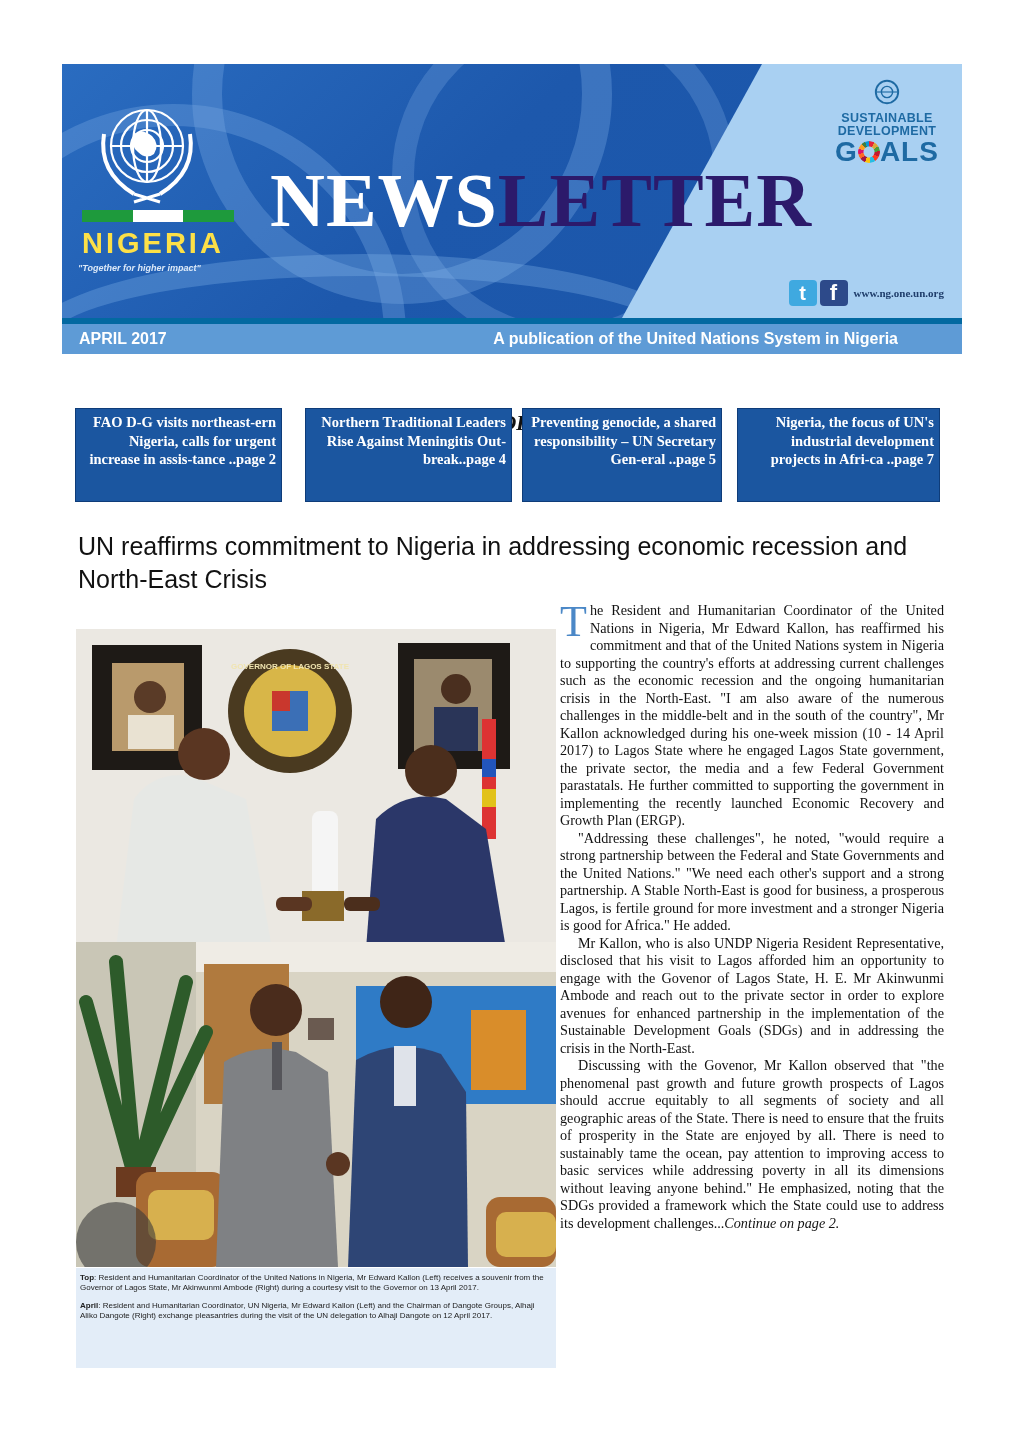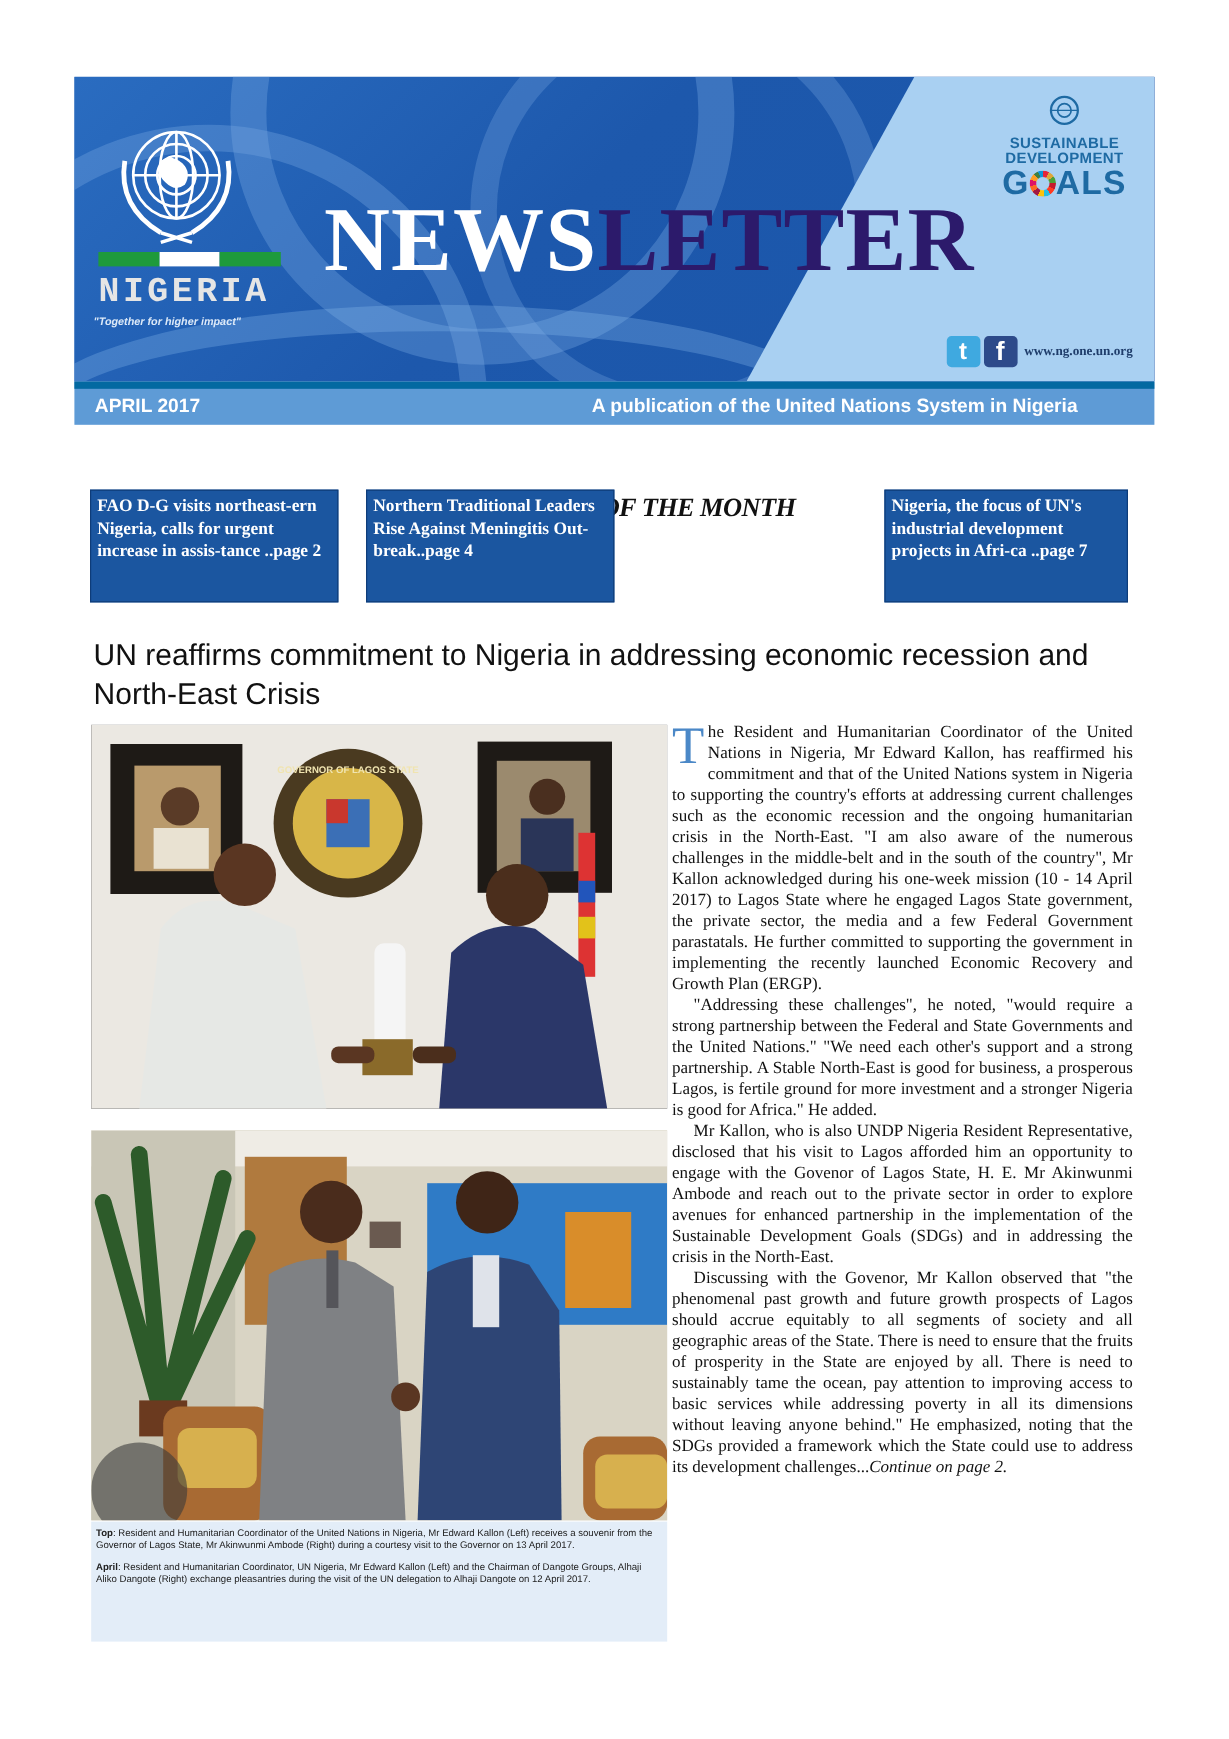--- a/index.html
+++ b/index.html
@@ -20,7 +20,7 @@
   .flag-bar { position:absolute; left:20px; top:146px; width:152px; height:12px; display:flex; }
   .flag-bar span { flex:1; }
   .flag-bar .g { background:#1e9a3c; } .flag-bar .w { background:#ffffff; }
-  .nigeria-word { position:absolute; left:20px; top:163px; color:#e5e5e5; font-family:Liberation Mono, monospace; font-weight:bold; font-size:29px; letter-spacing:3px; }
+  .nigeria-word { position:absolute; left:20px; top:163px; color:#fde047; font-family:Liberation Sans, sans-serif; font-weight:bold; font-size:29px; letter-spacing:3px; }
   .tagline { position:absolute; left:16px; top:199px; color:#dce9f8; font-family:"Liberation Sans",sans-serif; font-style:italic; font-weight:bold; font-size:9px; }
 
   .title-news { position:absolute; left:208px; top:98px; font-family:"Liberation Serif",serif; font-weight:bold; font-size:76px; letter-spacing:1px; color:#ffffff; line-height:1; }

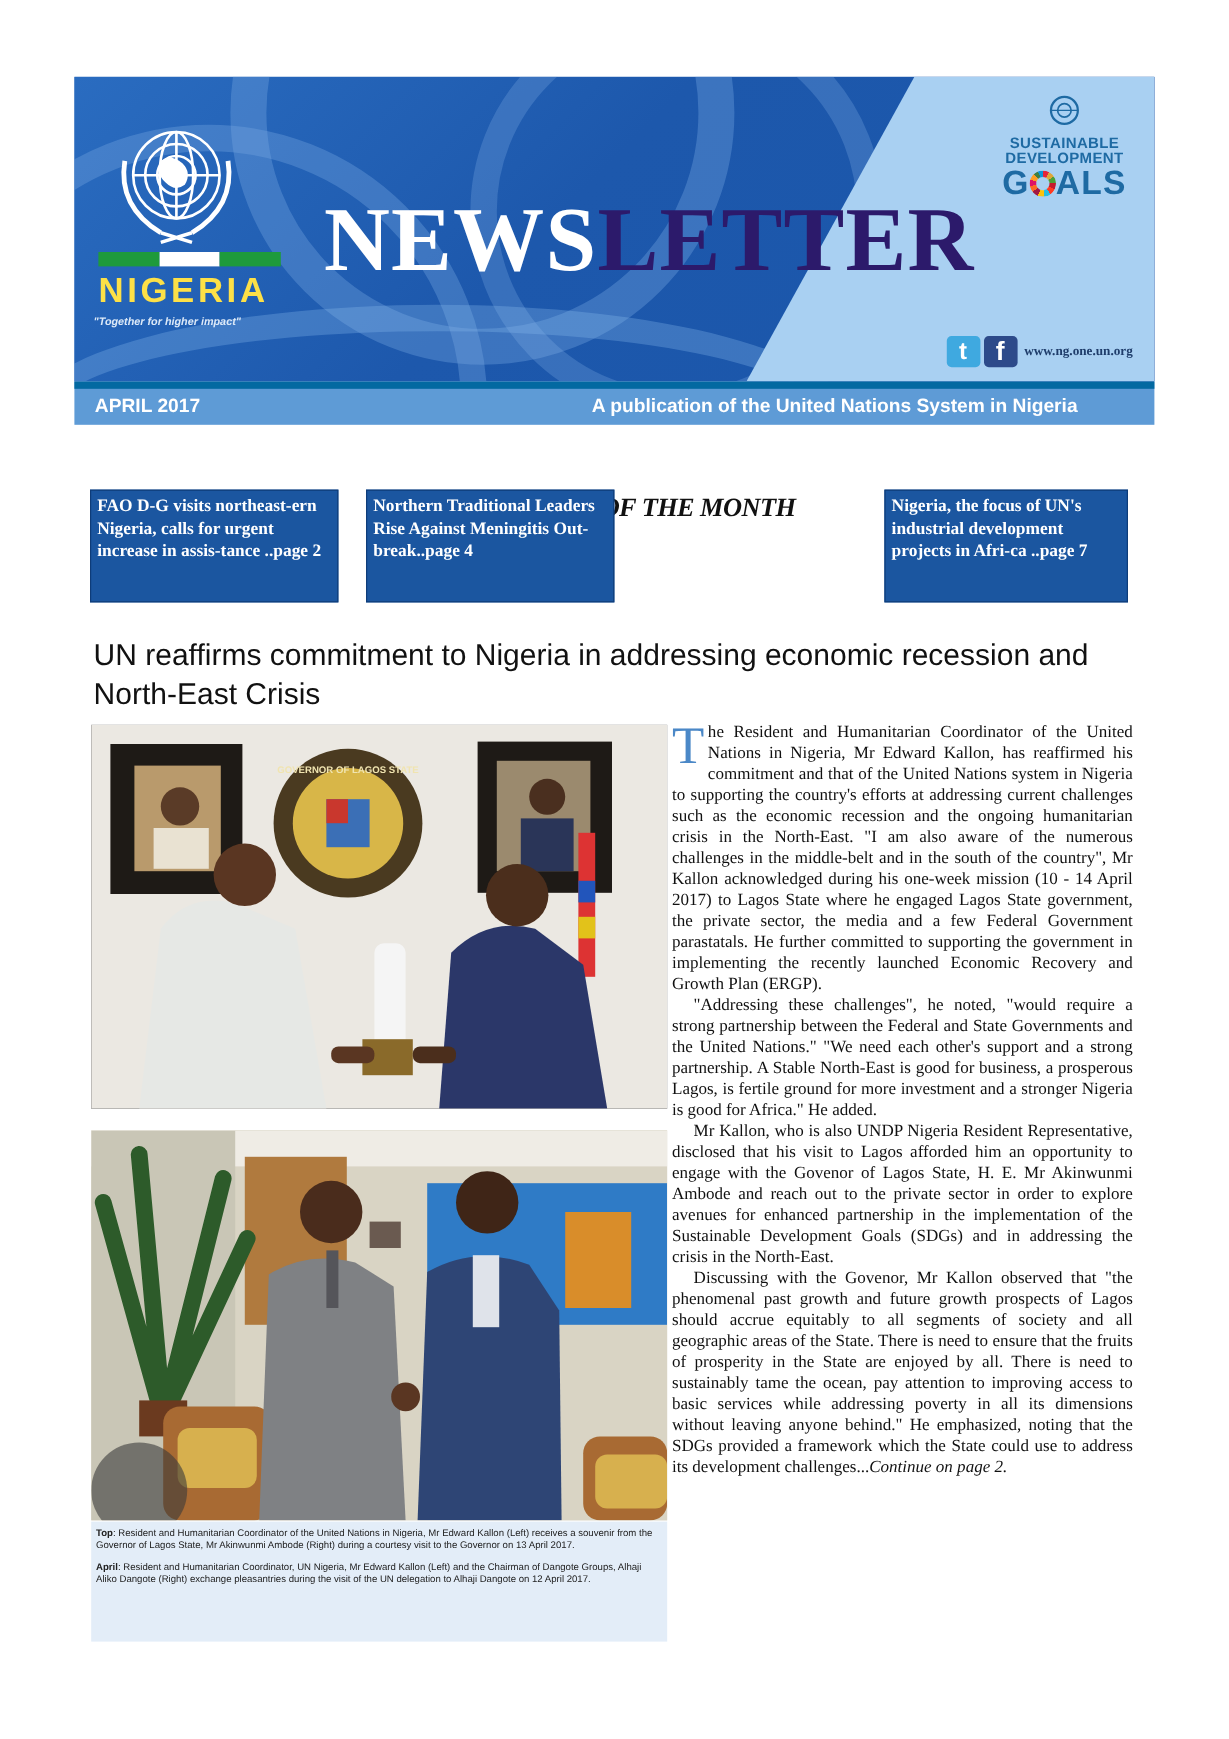--- a/index.html
+++ b/index.html
@@ -45,7 +45,7 @@
   .highlights-title { position:absolute; left:0; width:1024px; top:370px; text-align:center; font-family:"Liberation Serif",serif; font-style:italic; font-weight:bold; font-size:22px; color:#111; letter-spacing:-0.5px;margin-top:40px; }
 
   .hl-row { position:absolute; left:75px; top:408px; width:865px; height:94px; }
-  .hl-box { position:absolute; top:0; width:207px; height:94px; background:#1b56a0; border:1px solid #0e3c79; box-sizing:border-box; padding:4px 5px; color:#fff; font-family:"Liberation Serif",serif; font-weight:bold; font-size:14.5px; line-height:18.5px; }
+  .hl-box { position:absolute; top:0; width:207px; height:94px; background:#1b56a0; border:1px solid #0e3c79; box-sizing:border-box; padding:4px 5px; color:#fff; font-family:"Liberation Serif",serif; font-weight:bold; font-size:14.5px; line-height:18.5px;text-align:right; }
 
   .headline { position:absolute; left:78px; top:530px; width:830px; font-family:"Liberation Sans",sans-serif; font-size:25px; line-height:33px; color:#111; }
 

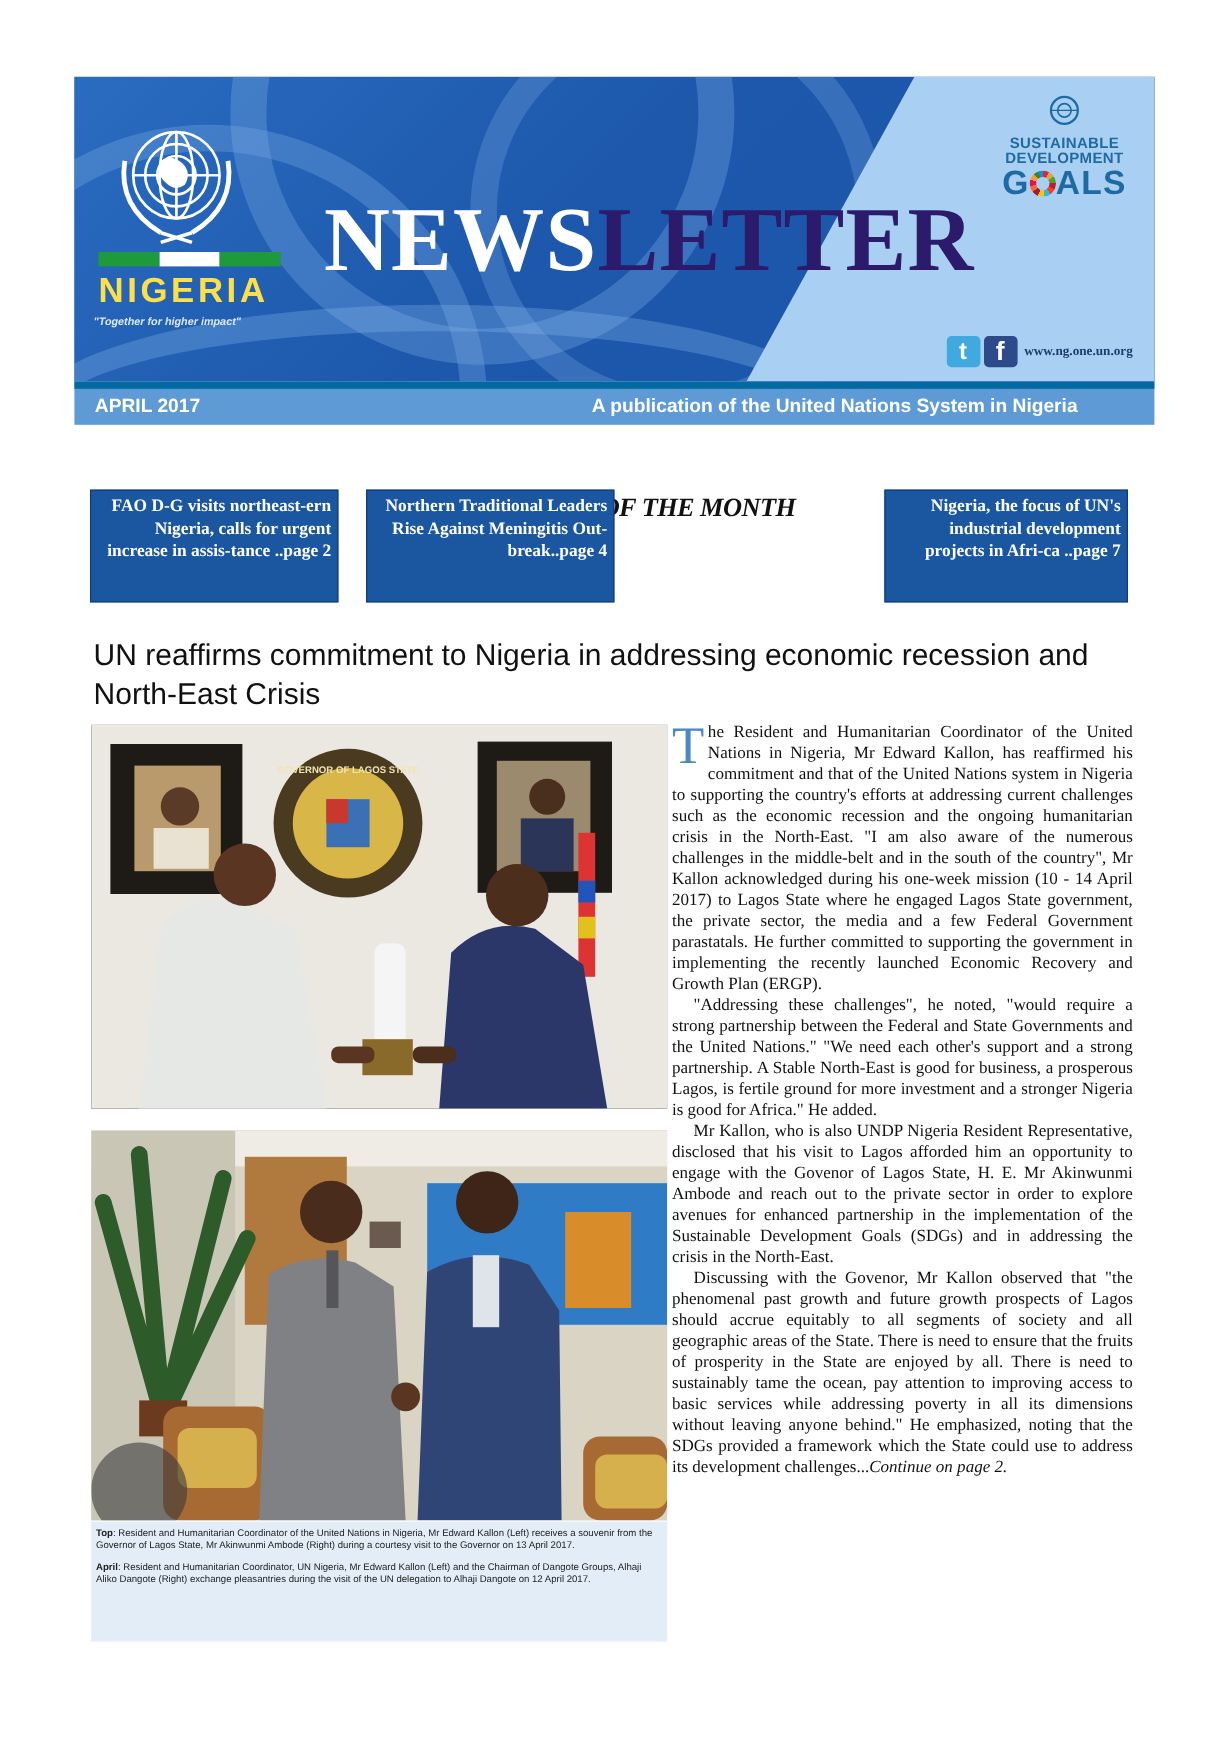--- a/index.html
+++ b/index.html
@@ -125,6 +125,7 @@
 <div class="hl-row">
   <div class="hl-box" style="left:0">FAO D-G visits northeast-ern Nigeria, calls for urgent increase in assis-tance ..page 2</div>
   <div class="hl-box" style="left:230px">Northern Traditional Leaders Rise Against Meningitis Out-break..page 4</div>
+  <div class="hl-box" style="left:447px; width:200px">Preventing genocide, a shared responsibility – UN Secretary Gen-eral ..page 5</div>
   <div class="hl-box" style="left:662px; width:203px">Nigeria, the focus of UN's industrial development projects in Afri-ca ..page 7</div>
 </div>
 

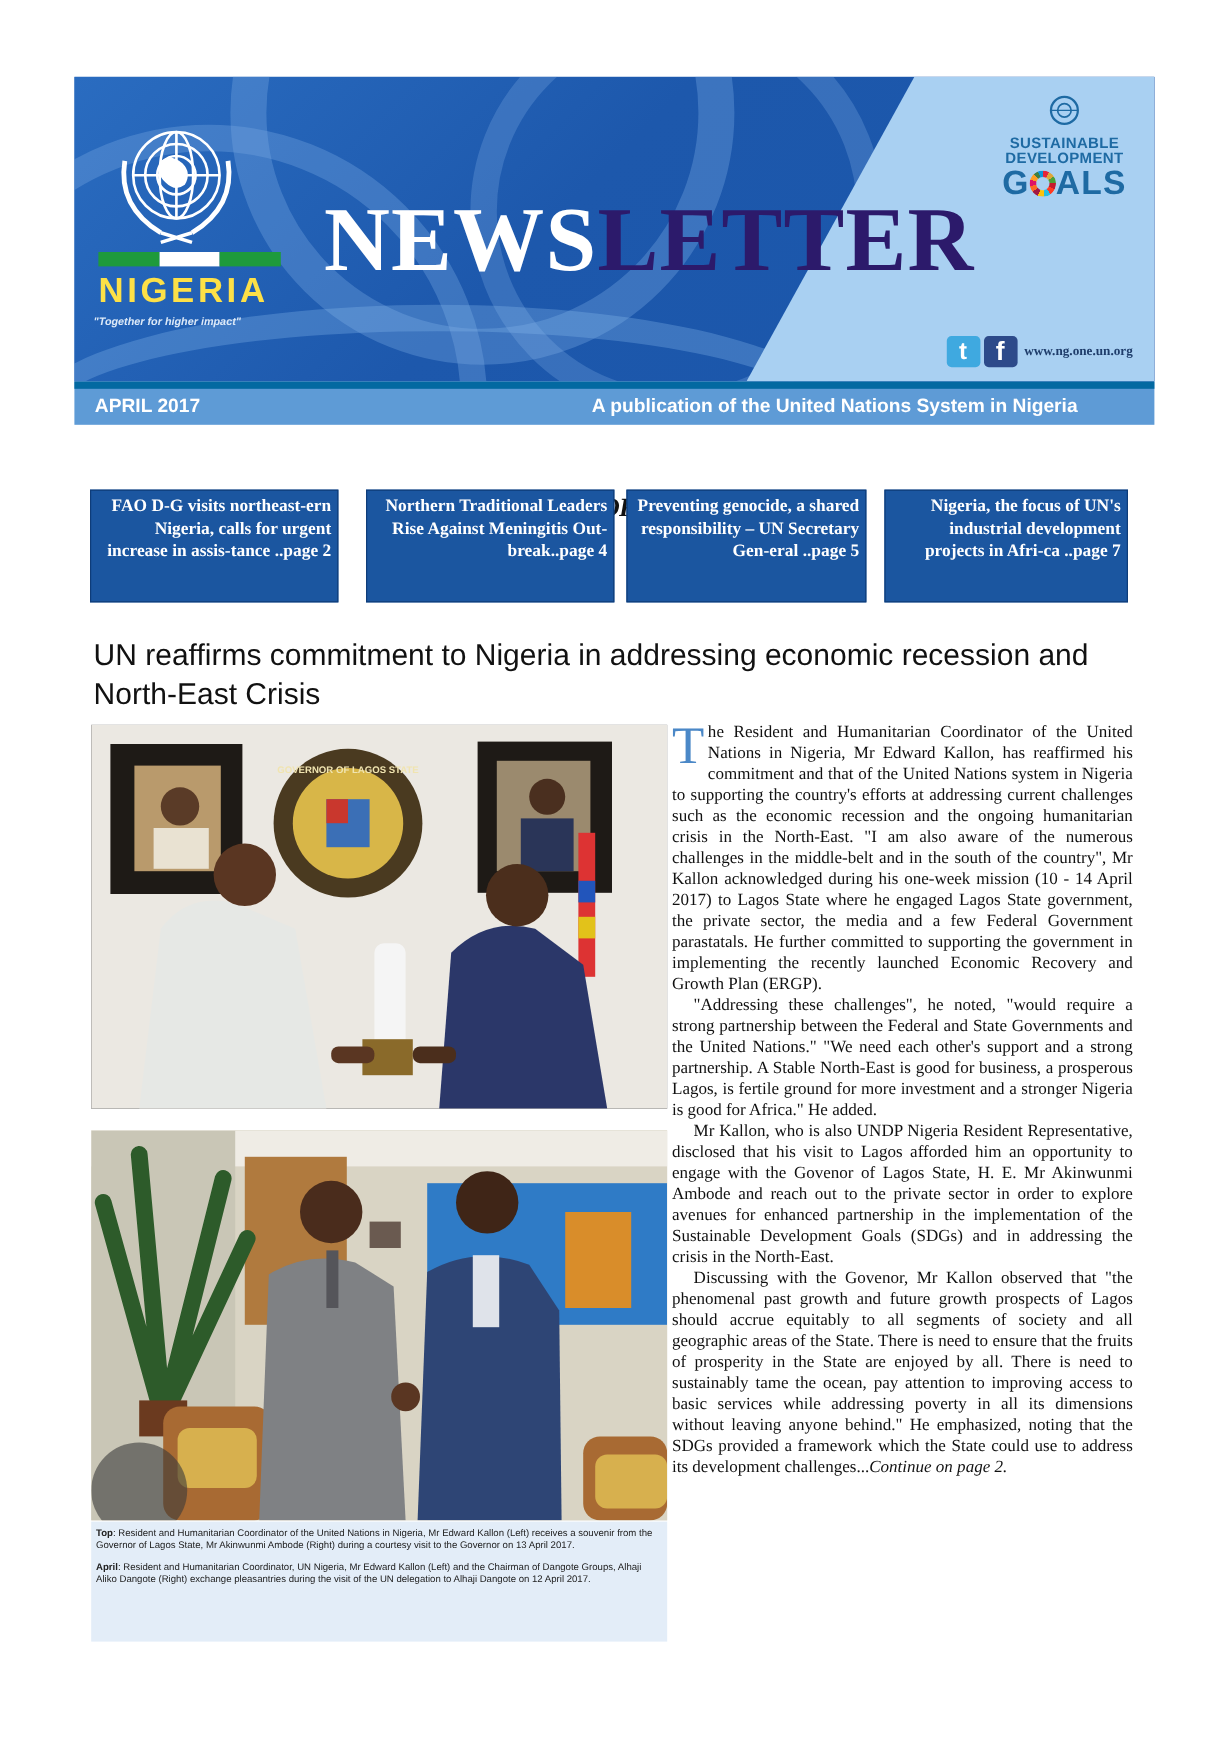--- a/index.html
+++ b/index.html
@@ -50,7 +50,7 @@
   .headline { position:absolute; left:78px; top:530px; width:830px; font-family:"Liberation Sans",sans-serif; font-size:25px; line-height:33px; color:#111; }
 
   .photo { position:absolute; left:76px; width:480px; overflow:hidden; }
-  .photo1 { top:604px; height:320px; background:#737373; }
+  .photo1 { top:629px; height:320px; background:#bef264; }
   .photo2 { top:942px; height:325px; background:#d7d2c2; }
 
   .caption { position:absolute; left:76px; top:1268px; width:480px; height:100px; background:#e3edf8; box-sizing:border-box; padding:5px 4px; font-family:"Liberation Sans",sans-serif; font-size:8px; line-height:10px; color:#222; }

